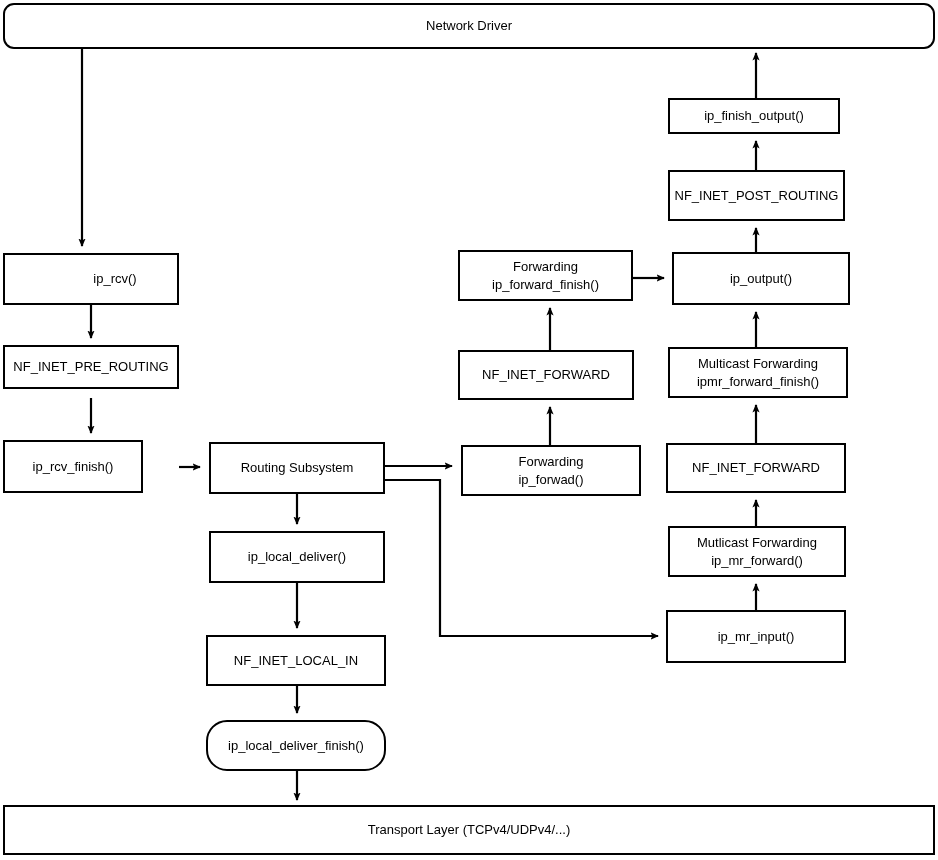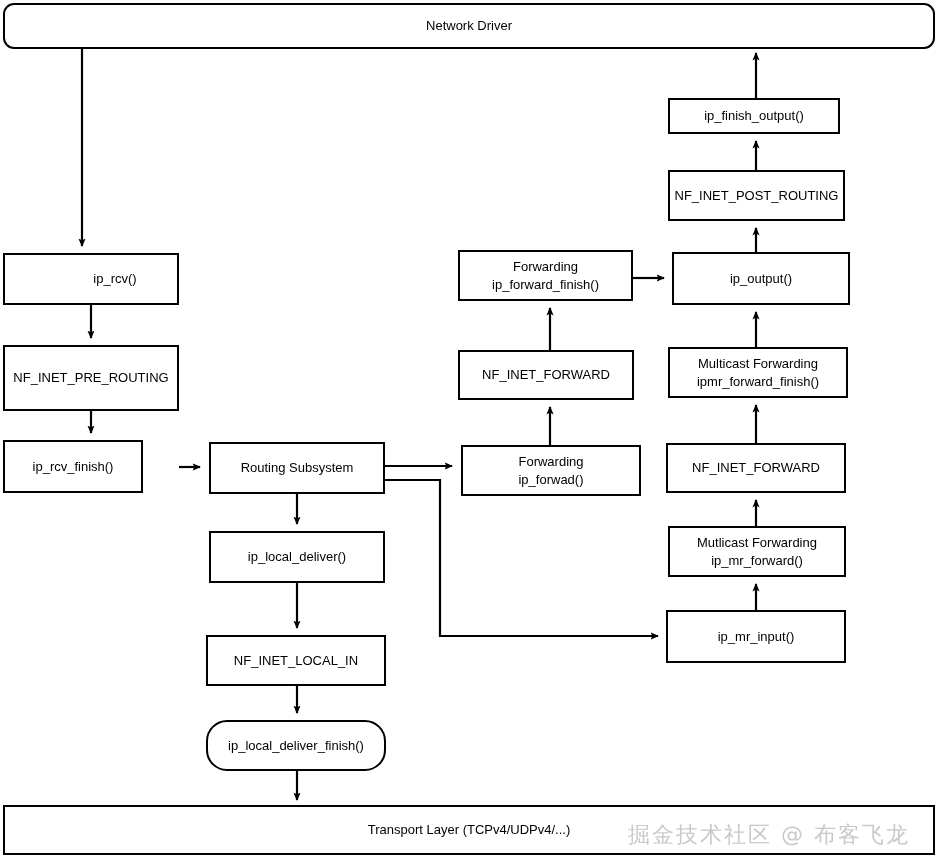--- a/index.html
+++ b/index.html
@@ -92,7 +92,7 @@
   <div id="node-layer">
       <div class="node bar" style="left: 3px; top: 3px; width: 932px; height: 46px; border-radius: 11px;">Network Driver</div>
       <div class="node" style="left: 3px; top: 253px; width: 176px; height: 52px; padding-left: 48px;">ip_rcv()</div>
-      <div class="node" style="left: 3px; top: 345px; width: 176px; height: 66px;">NF_INET_PRE_ROUTING</div>
+      <div class="node" style="left: 3px; top: 345px; width: 176px; height: 44px;">NF_INET_PRE_ROUTING</div>
       <div class="node" style="left: 3px; top: 440px; width: 140px; height: 53px;">ip_rcv_finish()</div>
       <div class="node" style="left: 209px; top: 442px; width: 176px; height: 52px;">Routing Subsystem</div>
       <div class="node" style="left: 209px; top: 531px; width: 176px; height: 52px;">ip_local_deliver()</div>

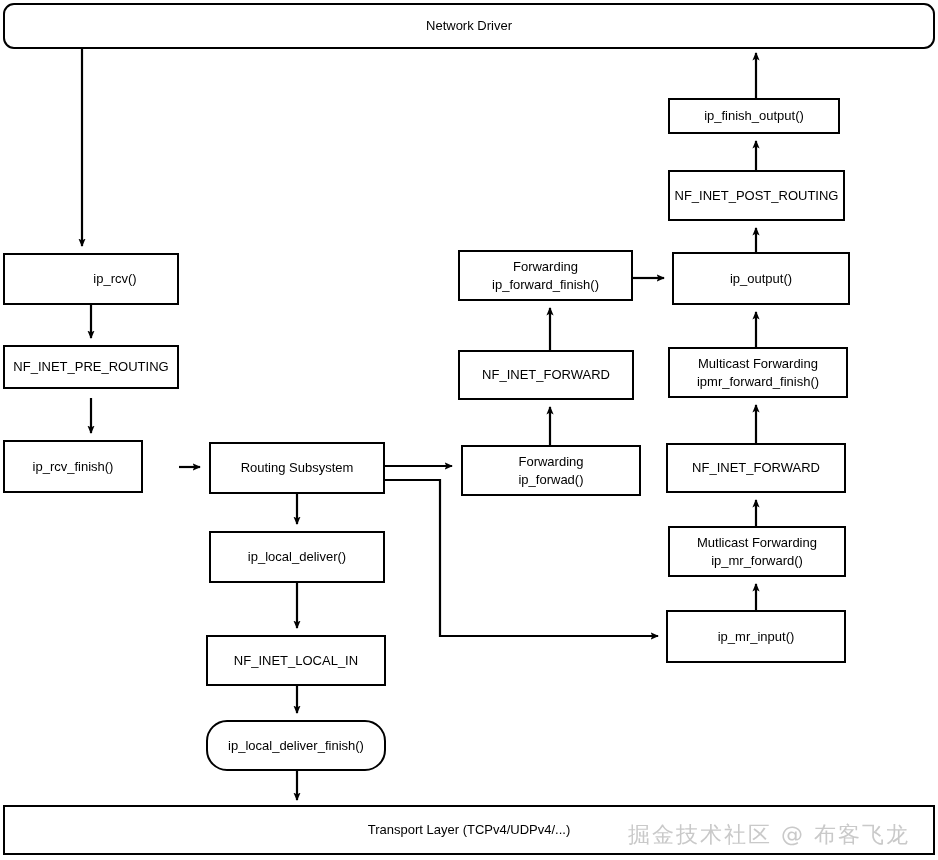--- a/index.html
+++ b/index.html
@@ -115,7 +115,6 @@
       <div class="node bar" style="left: 3px; top: 805px; width: 932px; height: 50px;">Transport Layer (TCPv4/UDPv4/...)</div>
     </div>
 
-  <div class="watermark" style="left:628px; top:820px;">掘金技术社区 @ 布客飞龙</div>
 </div>
 
 </body></html>

